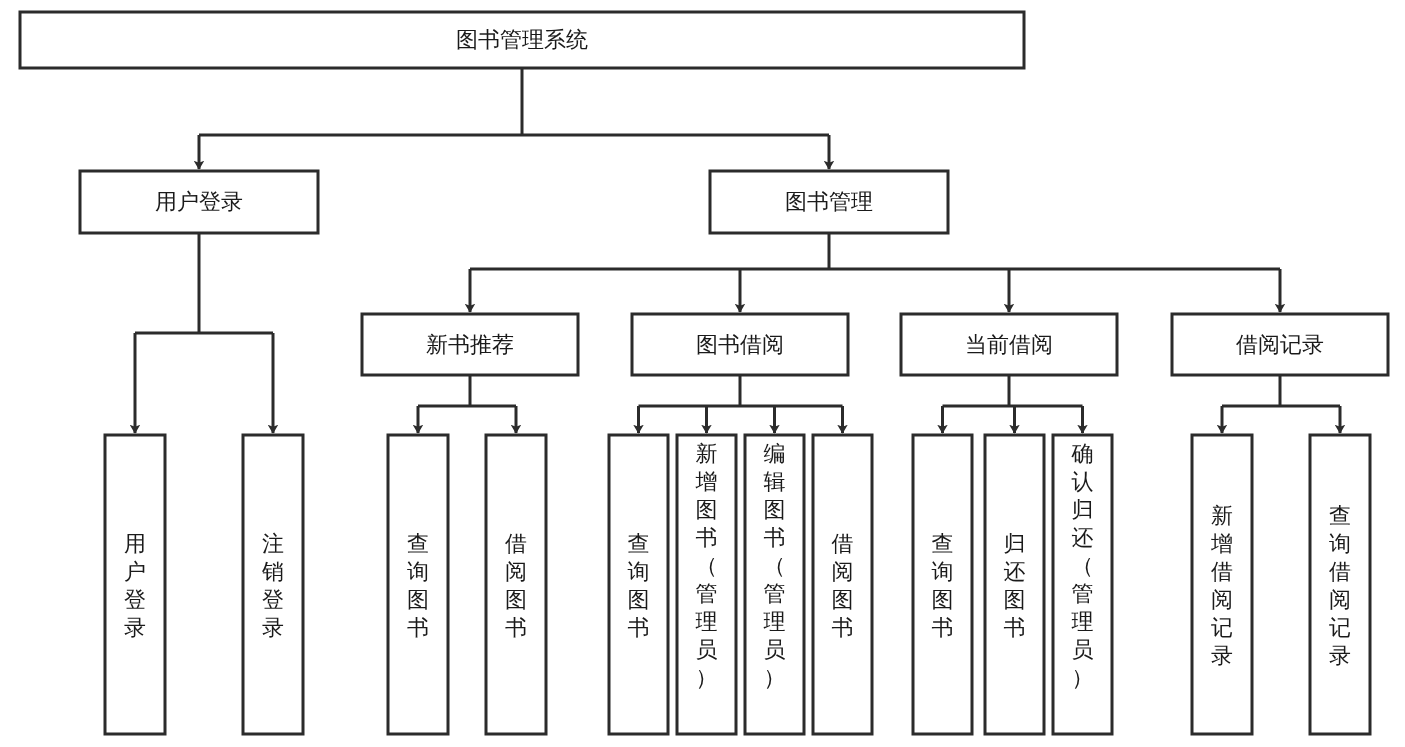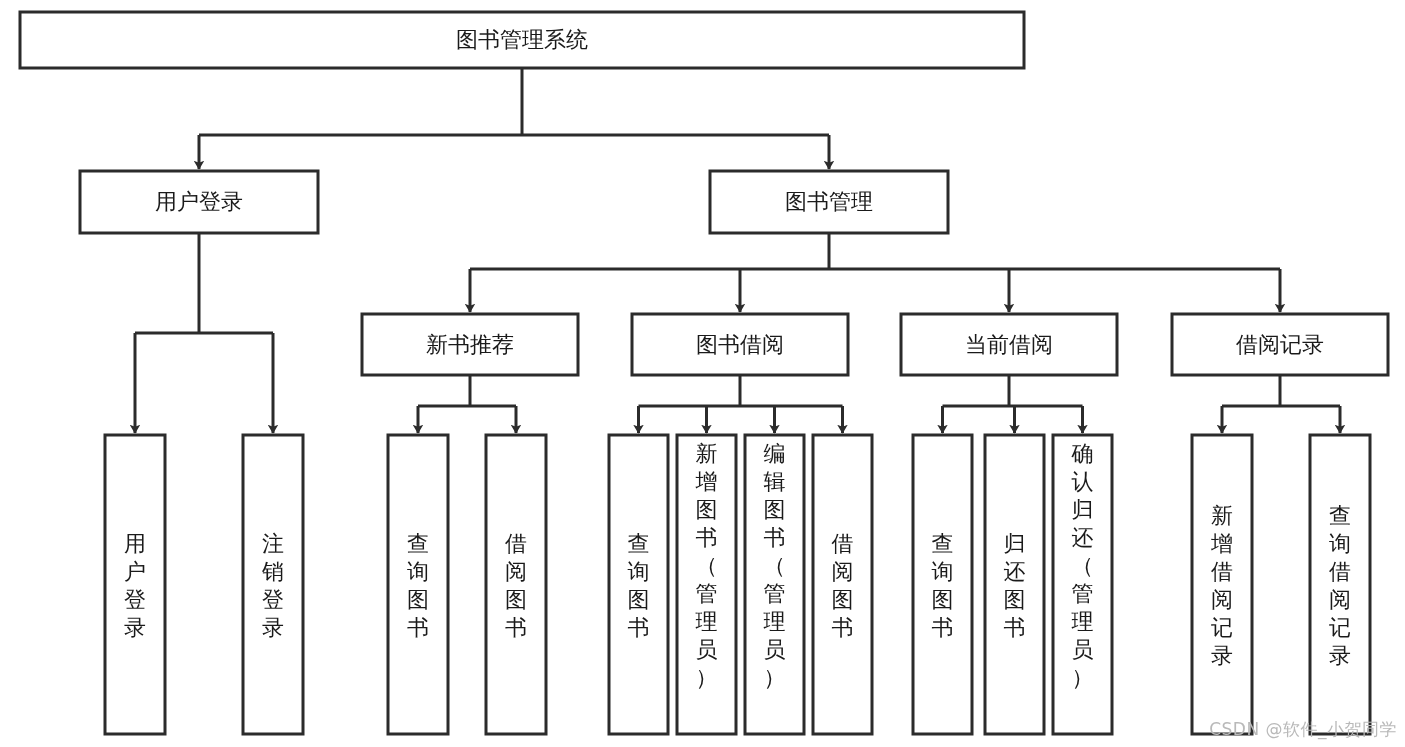--- a/index.html
+++ b/index.html
@@ -157,7 +157,6 @@
         </g>
       </g>
   </svg>
-  <div class="watermark">CSDN @软件_小贺同学</div>
 </div>
 
 </body></html>

